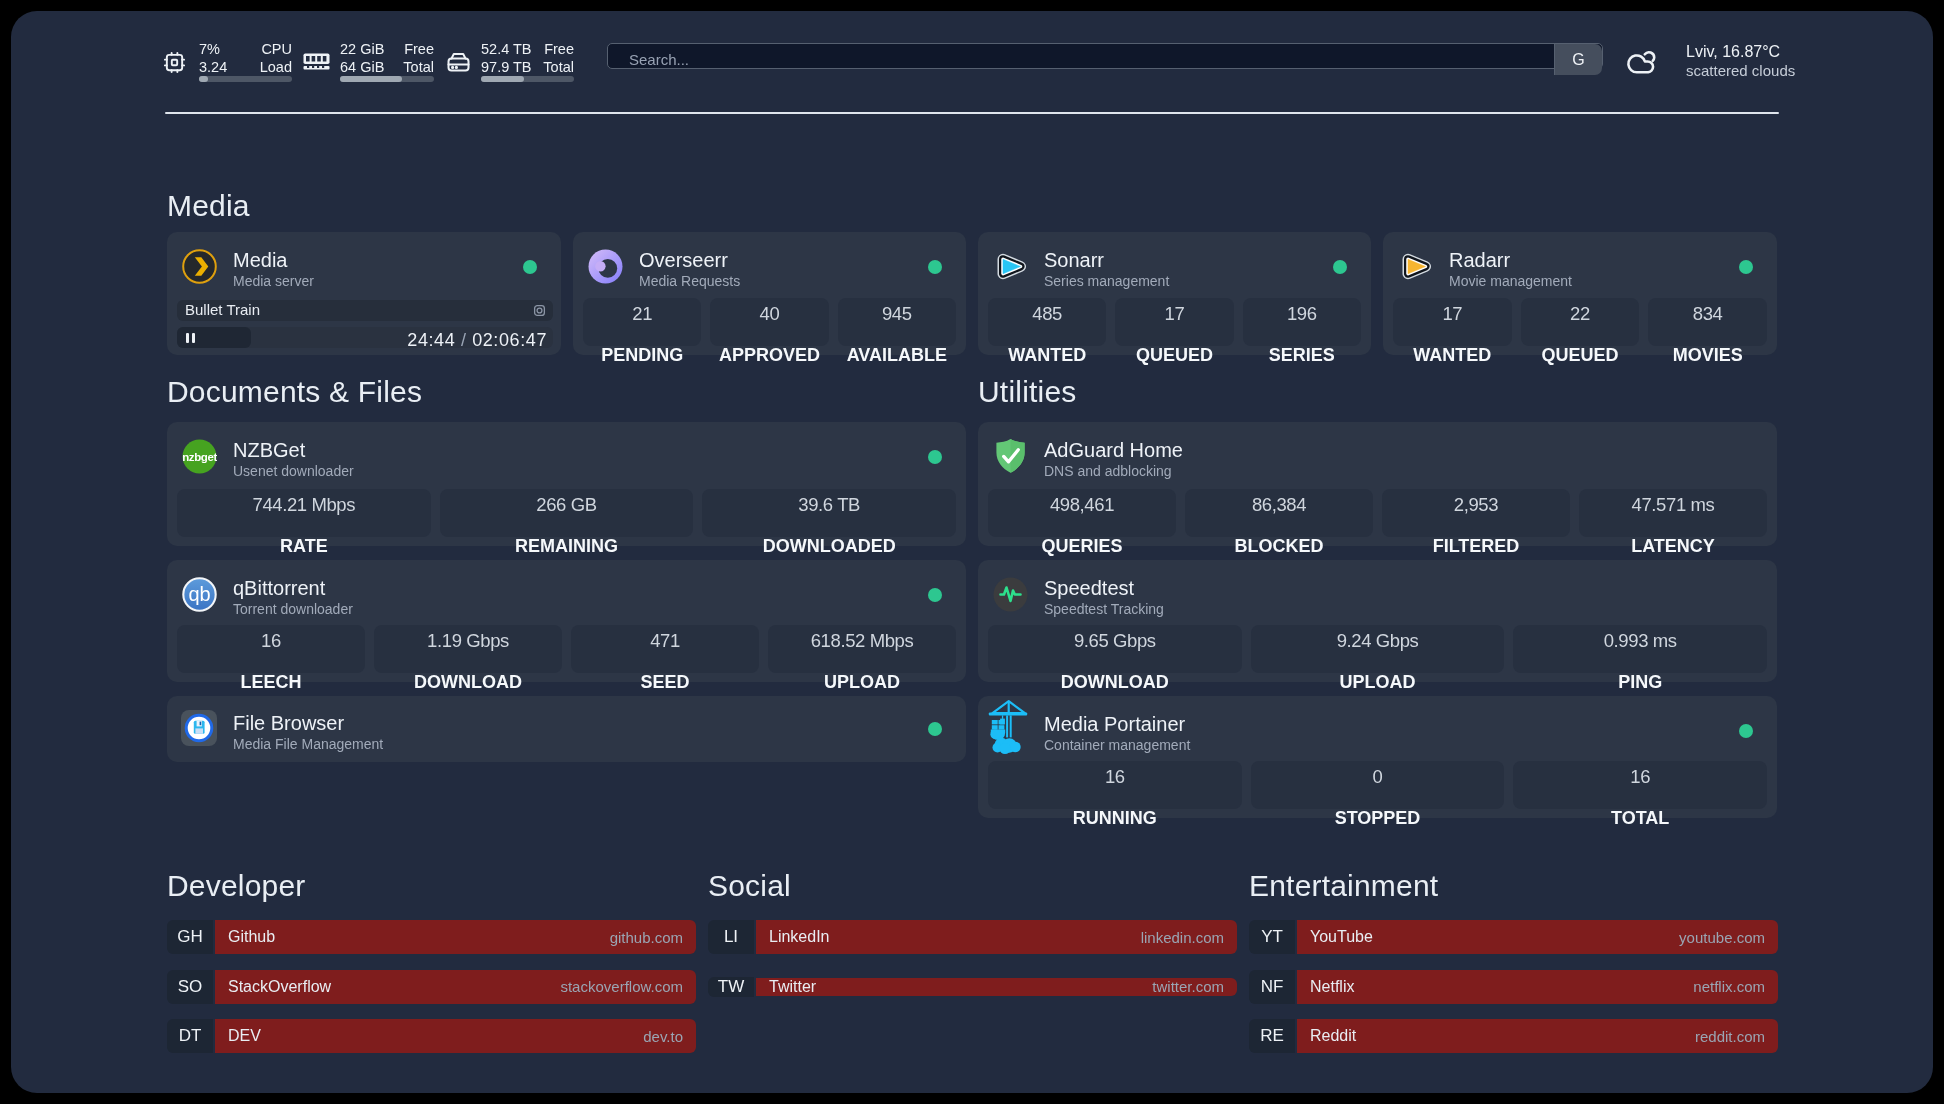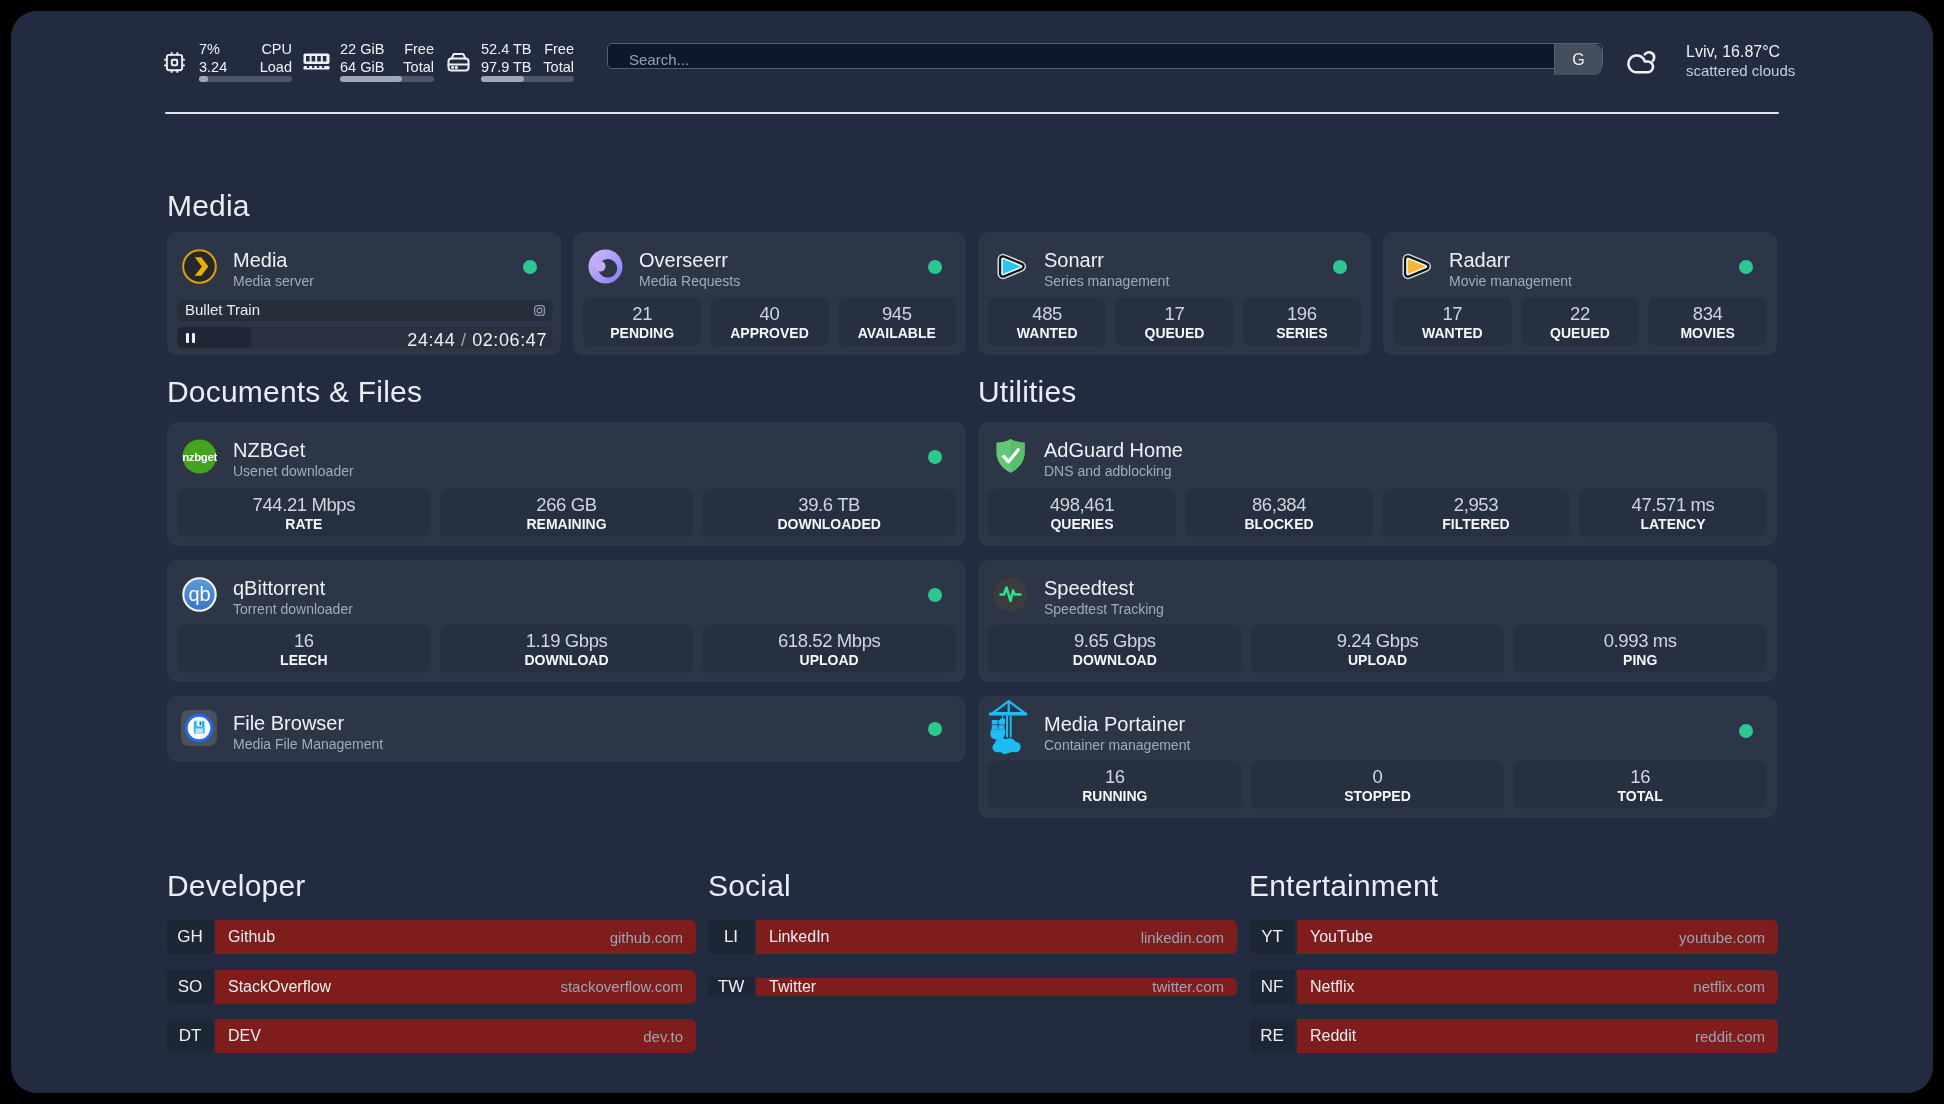--- a/index.html
+++ b/index.html
@@ -19,7 +19,7 @@
   display:flex; gap:9px; }
 .st { flex:1; background:#273040; border-radius:8px; text-align:center; padding-top:5px; }
 .st .v { font-size:18.5px; line-height:22px; color:#d0d6de; letter-spacing:-0.4px; }
-.st .l { font-size:14px; line-height:17px; font-weight:700; color:#f5f8fb; }
+.st .l { font-size:18px; line-height:17px; font-weight:700; color:#f5f8fb;margin-top:22px; }
 .sec { position:absolute; font-size:30px; line-height:30px; font-weight:500;
   color:#e9eef4; letter-spacing:0.2px; white-space:nowrap; }
 .res { position:absolute; width:93px; font-size:14.5px; line-height:17.5px;

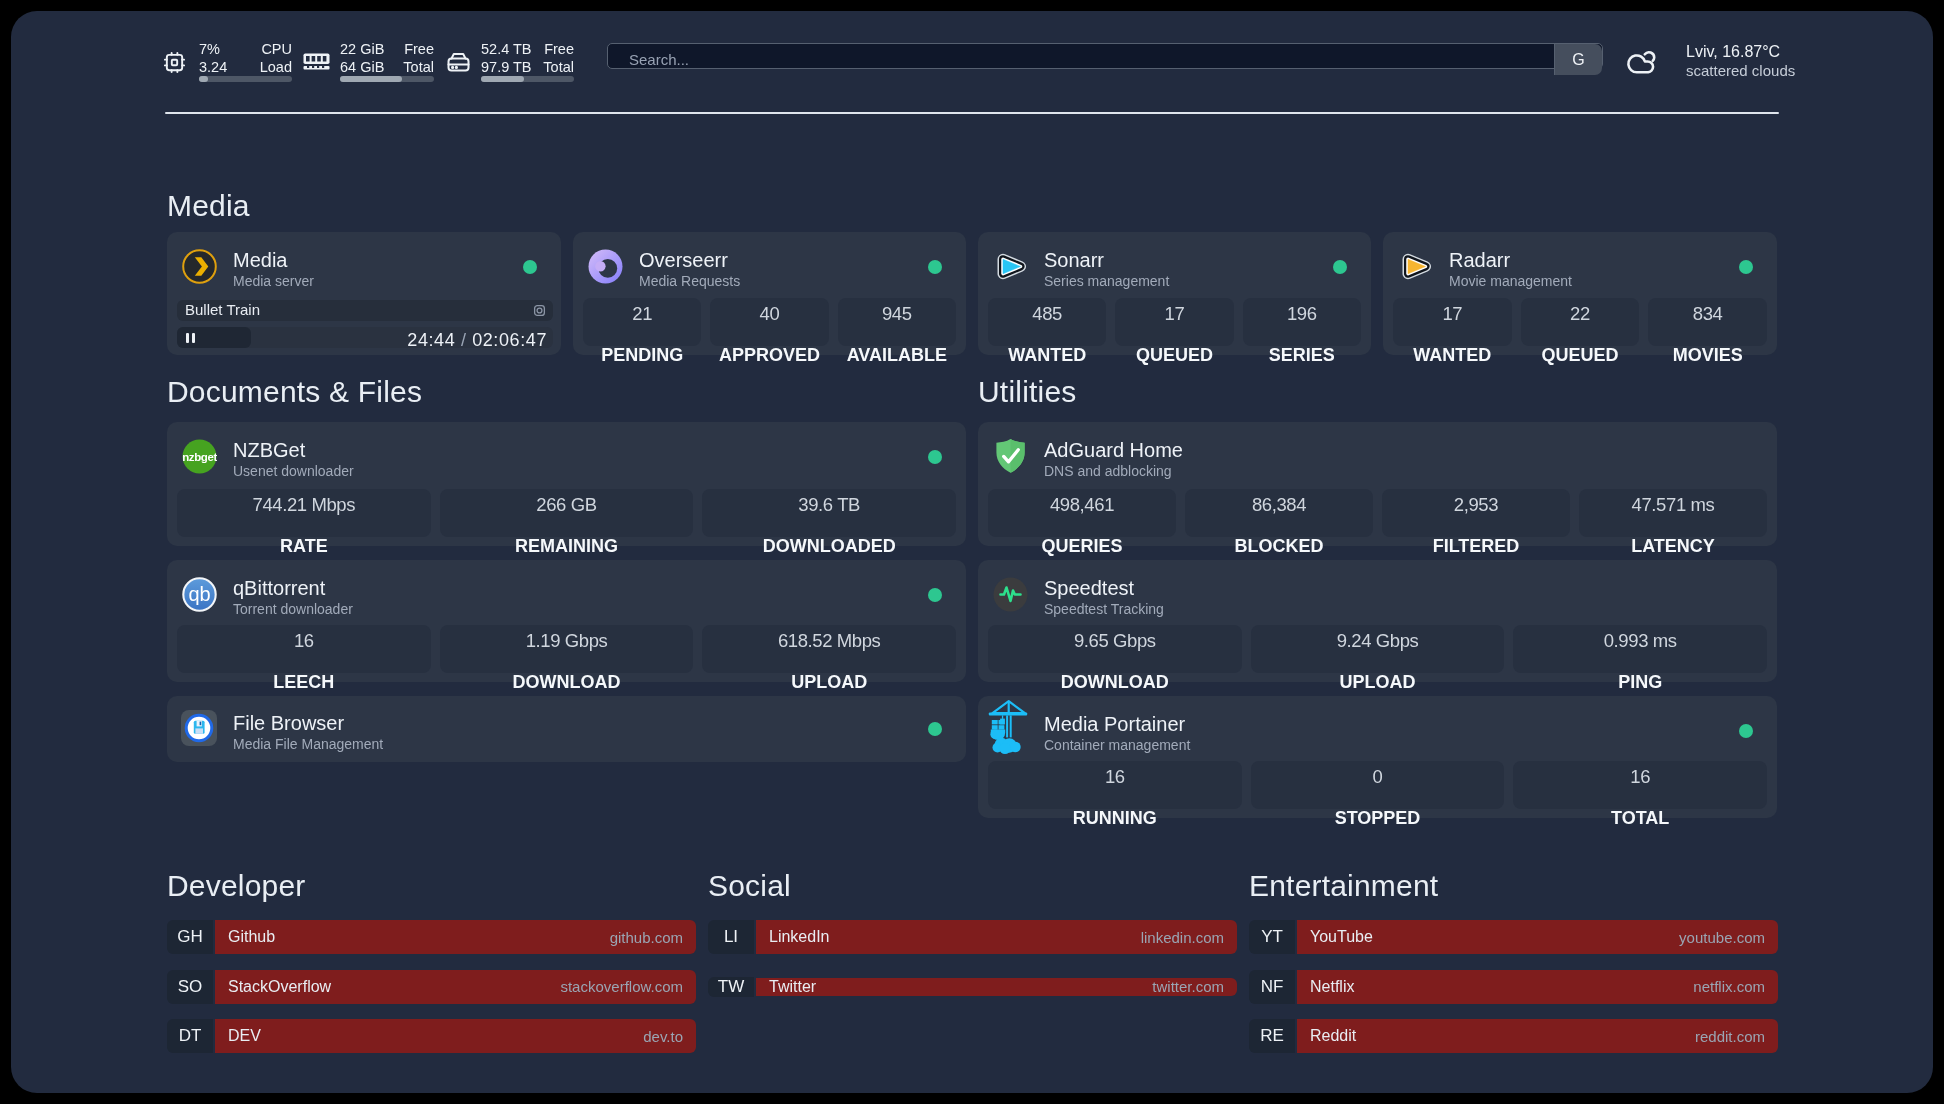--- a/index.html
+++ b/index.html
@@ -318,6 +318,10 @@
         <div class="l">DOWNLOAD</div>
       </div>
     <div class="st">
+        <div class="v">471</div>
+        <div class="l">SEED</div>
+      </div>
+    <div class="st">
         <div class="v">618.52 Mbps</div>
         <div class="l">UPLOAD</div>
       </div>

